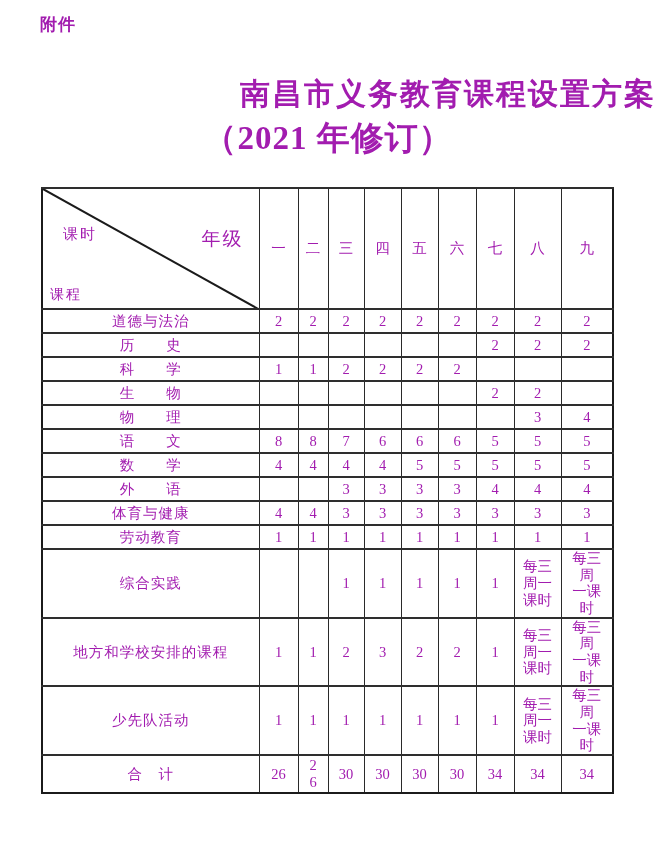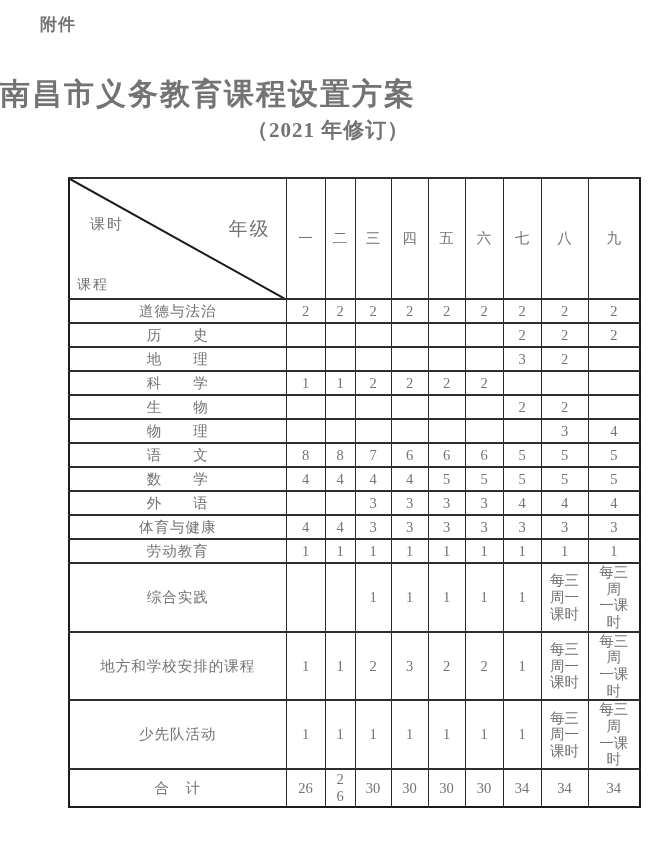--- a/index.html
+++ b/index.html
@@ -4,7 +4,7 @@
 <style>
   html,body{margin:0;padding:0;background:#ffffff;}
   .page{position:relative;width:656px;height:846px;background:#ffffff;overflow:hidden;
-        color:#737373;font-family:"Liberation Serif", serif;}
+        color:#a21caf;font-family:"Liberation Serif", serif;}
   .attachment{position:absolute;left:40px;top:13px;font-size:17px;font-weight:bold;
         font-family:"Liberation Sans", sans-serif;letter-spacing:1px;}
   .title1{position:absolute;left:0;right:0;top:74px;text-align:left;

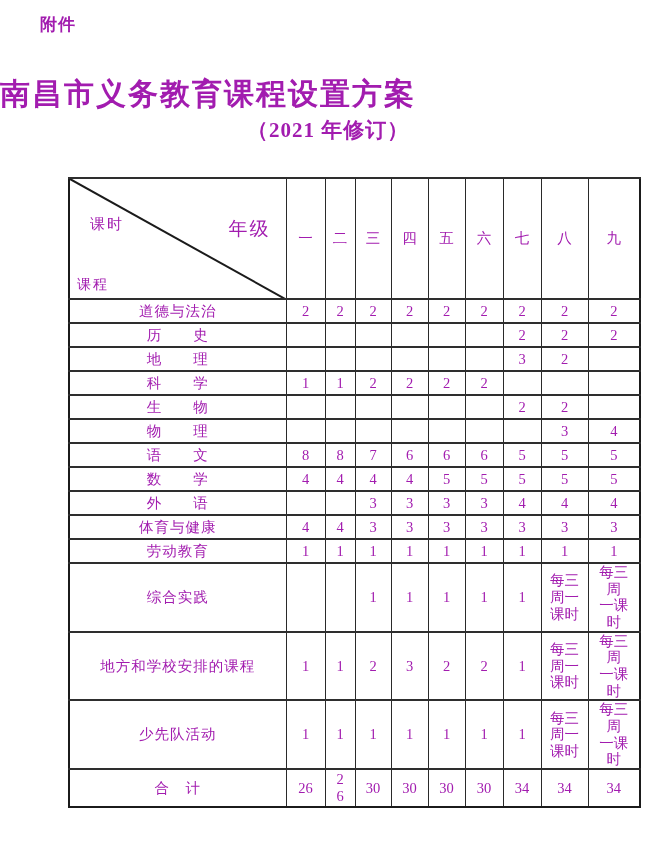--- a/index.html
+++ b/index.html
@@ -7,7 +7,7 @@
         color:#a21caf;font-family:"Liberation Serif", serif;}
   .attachment{position:absolute;left:40px;top:13px;font-size:17px;font-weight:bold;
         font-family:"Liberation Sans", sans-serif;letter-spacing:1px;}
-  .title1{position:absolute;left:0;right:0;top:74px;text-align:left;
+  .title1{position:absolute;left:0;right:0;top:74px;text-align:right;
         font-size:30px;font-weight:bold;letter-spacing:2px;}
   .title2{position:absolute;left:0;right:0;top:116px;text-align:center;
         font-size:21px;font-weight:bold;letter-spacing:1px;}

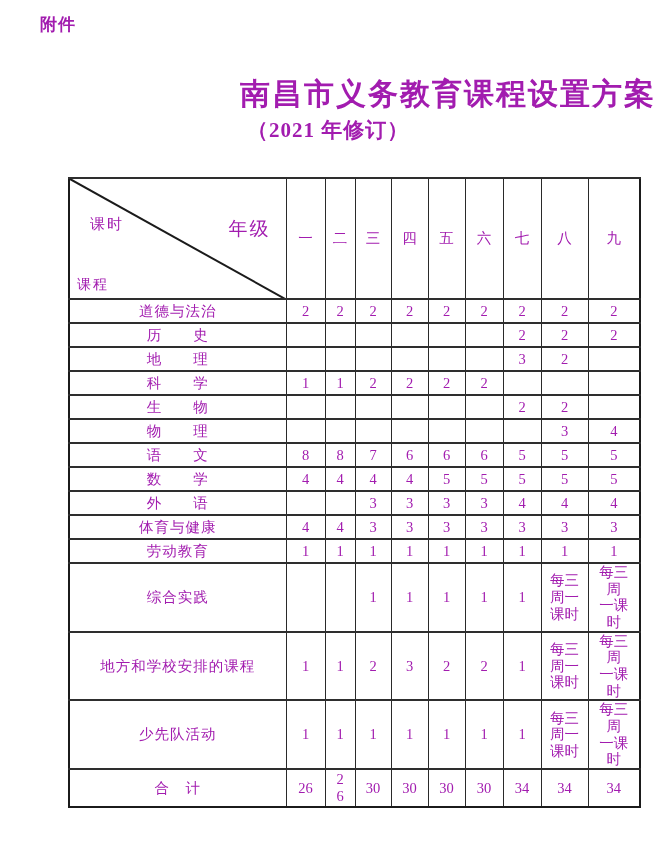--- a/index.html
+++ b/index.html
@@ -10,7 +10,7 @@
   .title1{position:absolute;left:0;right:0;top:74px;text-align:right;
         font-size:30px;font-weight:bold;letter-spacing:2px;}
   .title2{position:absolute;left:0;right:0;top:116px;text-align:center;
-        font-size:21px;font-weight:bold;letter-spacing:1px;}
+        font-size:33px;font-weight:bold;letter-spacing:1px;}
 
   table.curr{position:absolute;left:41px;top:177px;border-collapse:collapse;
         table-layout:fixed;width:571px;border:2px solid #1b1b1b;margin-left:27px;}

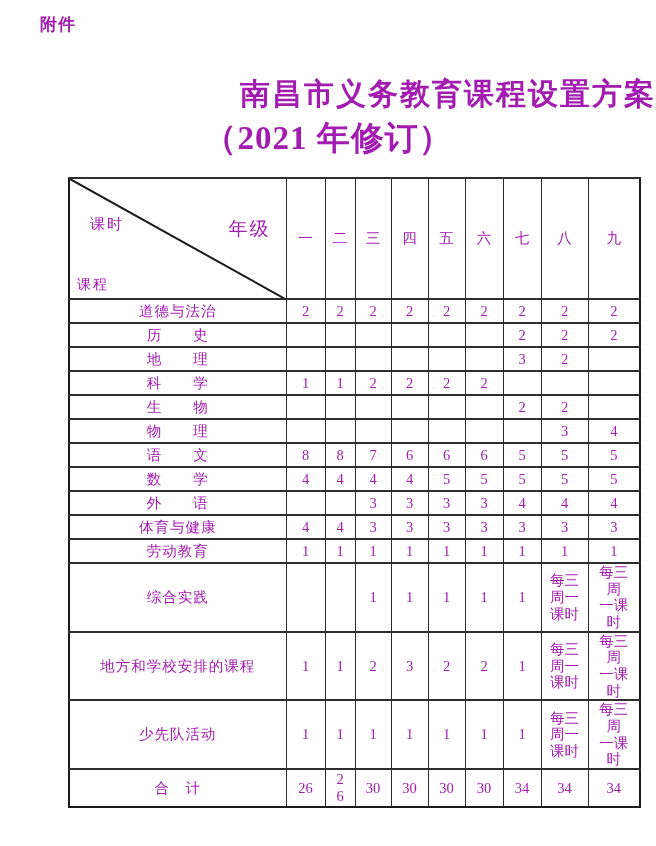--- a/index.html
+++ b/index.html
@@ -12,8 +12,8 @@
   .title2{position:absolute;left:0;right:0;top:116px;text-align:center;
         font-size:33px;font-weight:bold;letter-spacing:1px;}
 
-  table.curr{position:absolute;left:41px;top:177px;border-collapse:collapse;
-        table-layout:fixed;width:571px;border:2px solid #1b1b1b;margin-left:27px;}
+  table.curr{position:absolute;left:41px;top:187px;border-collapse:collapse;
+        table-layout:fixed;width:571px;border:2px solid #1b1b1b;}
   table.curr td{border-left:1px solid #2a2a2a;border-top:2px solid #2e2e2e;
         text-align:center;vertical-align:middle;padding:0;
         white-space:pre-line;font-size:14.5px;line-height:1.15;}

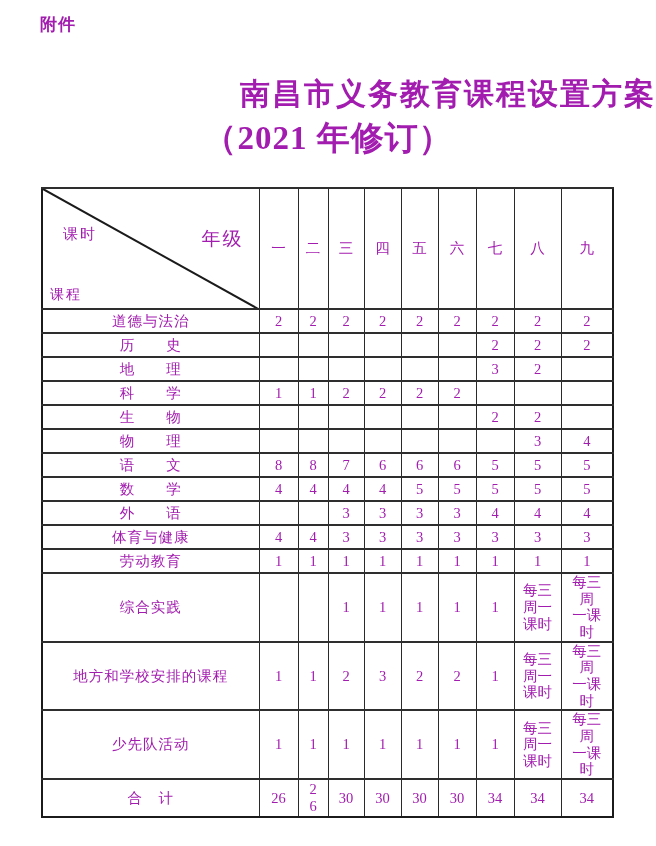--- a/index.html
+++ b/index.html
@@ -101,18 +101,6 @@
           <td>2</td>
         </tr>
         <tr>
-          <td class="label">地　　理</td>
-          <td></td>
-          <td></td>
-          <td></td>
-          <td></td>
-          <td></td>
-          <td></td>
-          <td>3</td>
-          <td>2</td>
-          <td></td>
-        </tr>
-        <tr>
           <td class="label">科　　学</td>
           <td>1</td>
           <td>1</td>

